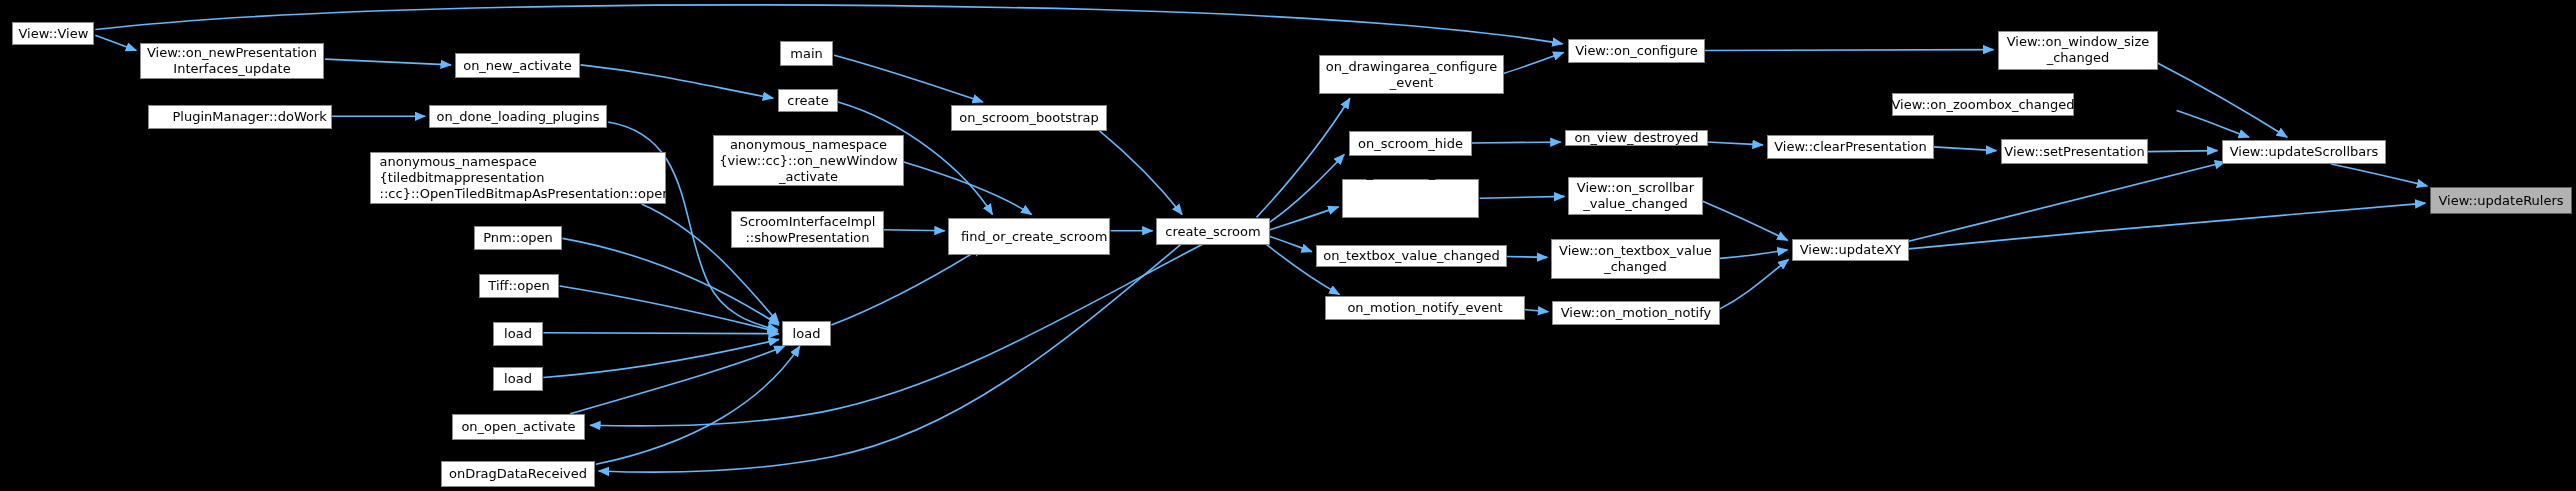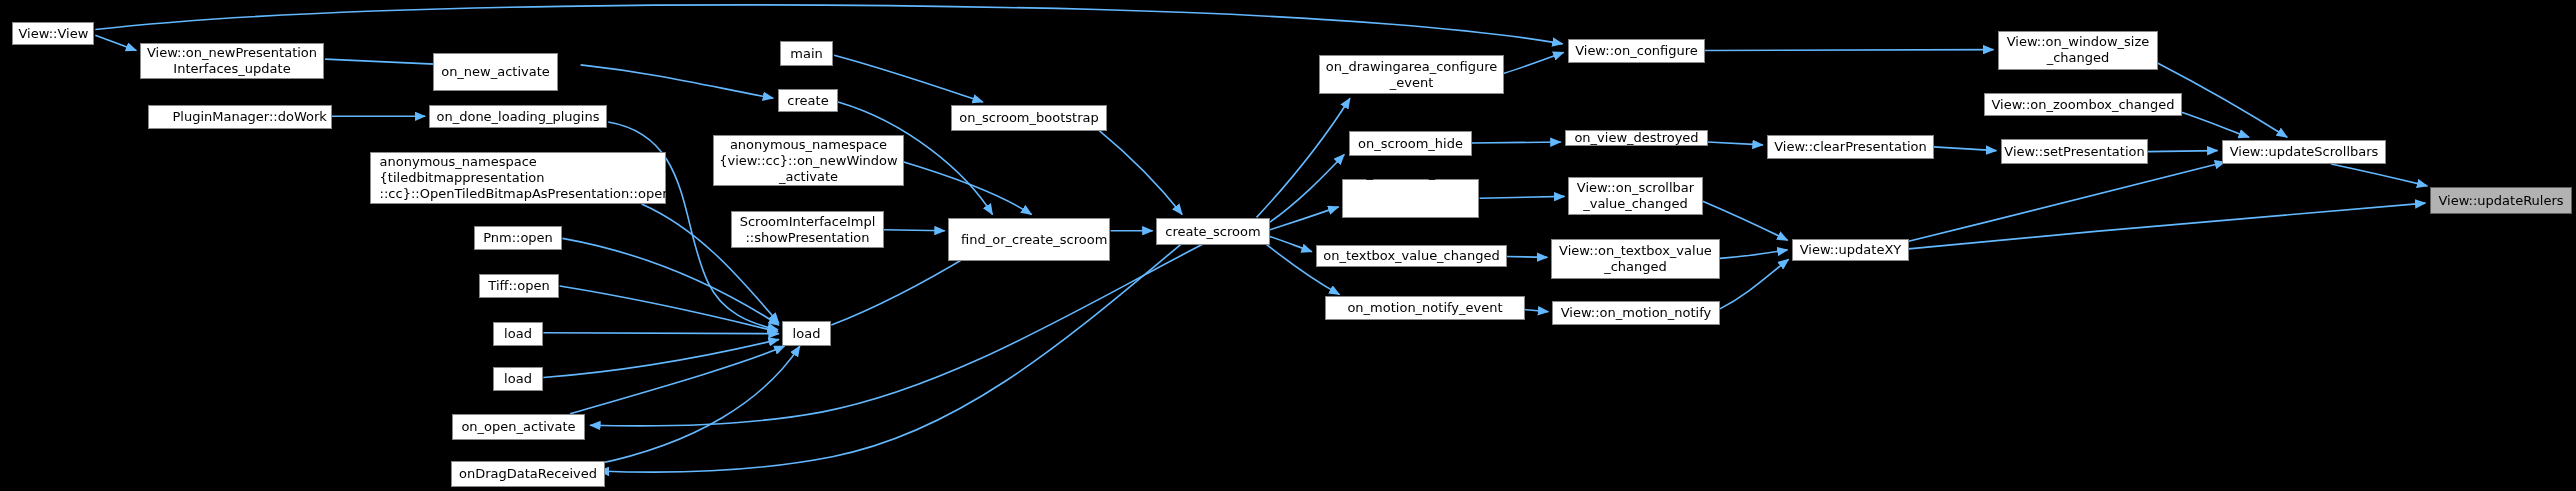--- a/index.html
+++ b/index.html
@@ -109,7 +109,7 @@
       <div class="node" style="left: 451px; top: 461px; width: 154px; height: 26px;">
         <span class="nline">onDragDataReceived</span>
       </div>
-      <div class="node" style="left: 433px; top: 53px; width: 125px; height: 38px;">
+      <div class="node" style="left: 455px; top: 53px; width: 125px; height: 25px;">
         <span class="nline">on_new_activate</span>
       </div>
       <div class="node" style="left: 429px; top: 105px; width: 178px; height: 23px;">

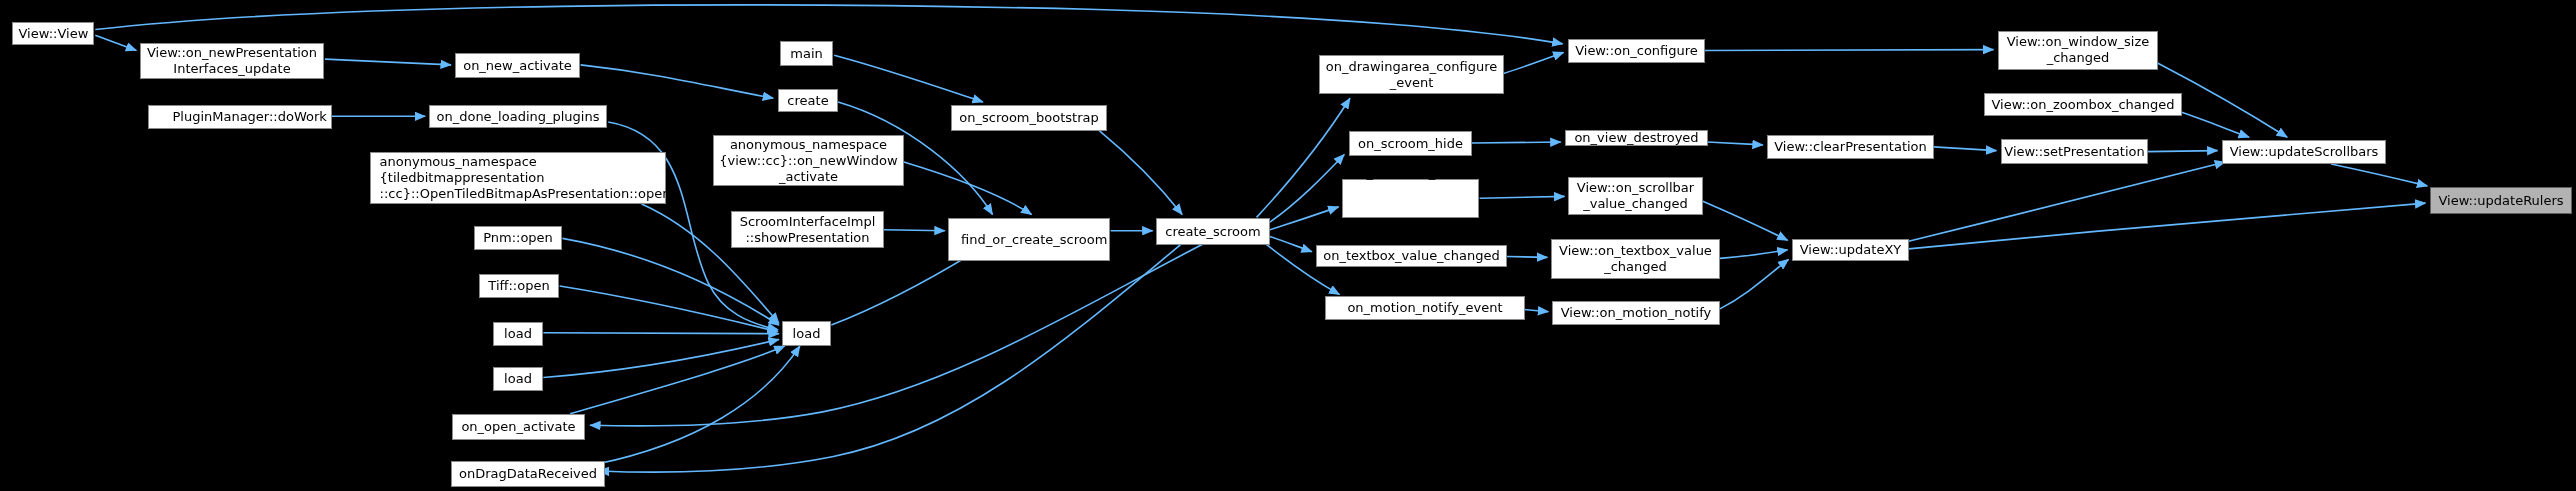--- a/index.html
+++ b/index.html
@@ -180,7 +180,7 @@
         <span class="nline">View::on_window_size</span>
         <span class="nline">_changed</span>
       </div>
-      <div class="node" style="left: 1984px; top: 93px; width: 198px; height: 23px;">
+      <div class="node" style="left: 1892px; top: 93px; width: 182px; height: 23px;">
         <span class="nline">View::on_zoombox_changed</span>
       </div>
       <div class="node" style="left: 1767px; top: 135px; width: 167px; height: 24px;">

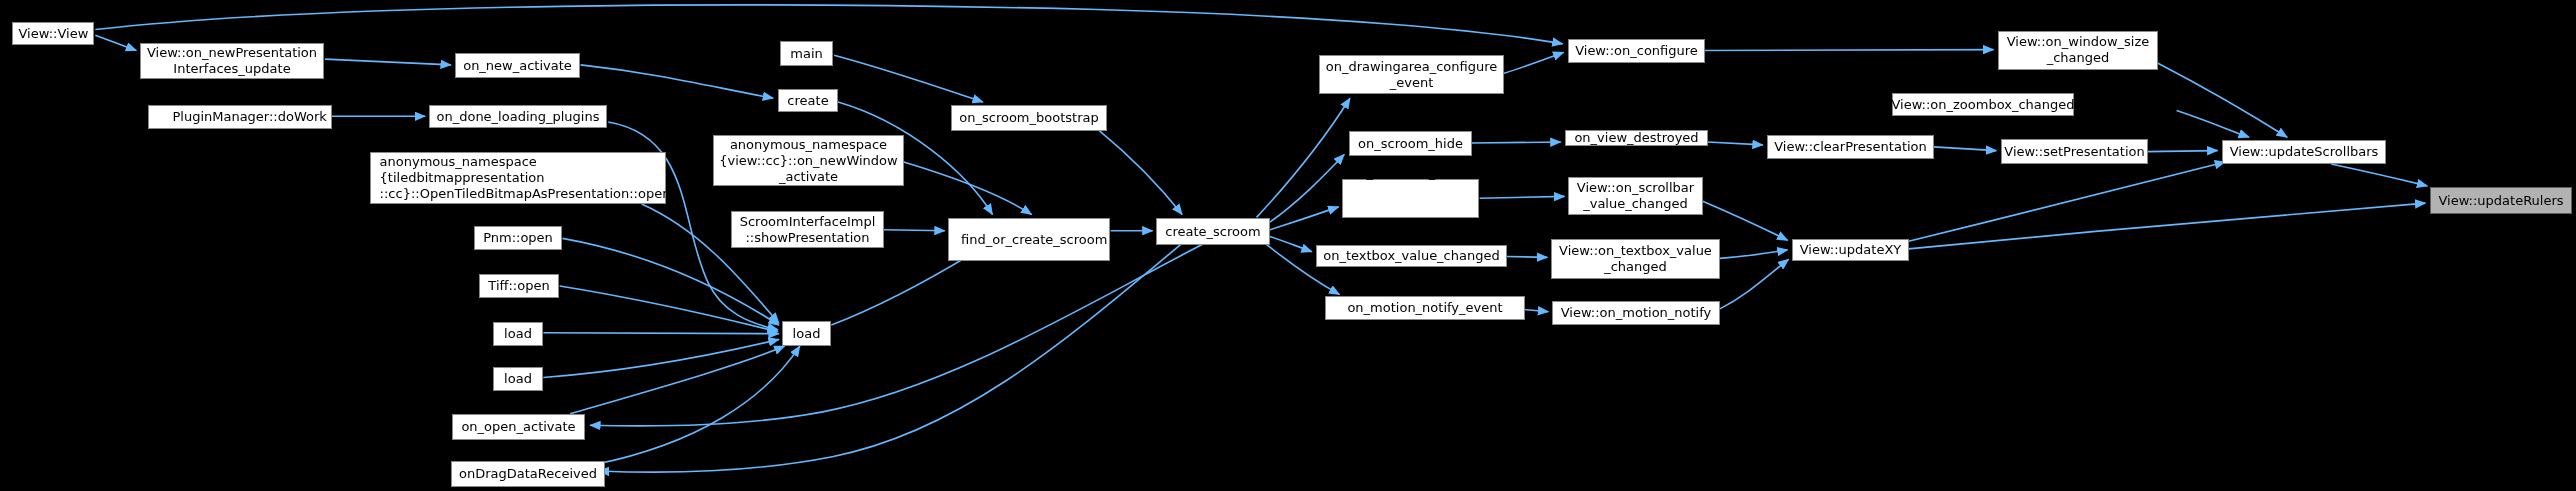--- a/index.html
+++ b/index.html
@@ -136,7 +136,7 @@
       <div class="node" style="left: 782px; top: 321px; width: 49px; height: 25px;">
         <span class="nline">load</span>
       </div>
-      <div class="node" style="left: 948px; top: 218px; width: 162px; height: 43px; padding-left: 16px;">
+      <div class="node" style="left: 948px; top: 218px; width: 162px; height: 37px; padding-left: 16px;">
         <span class="nline">find_or_create_scroom</span>
       </div>
       <div class="node" style="left: 1156px; top: 218px; width: 114px; height: 27px;">

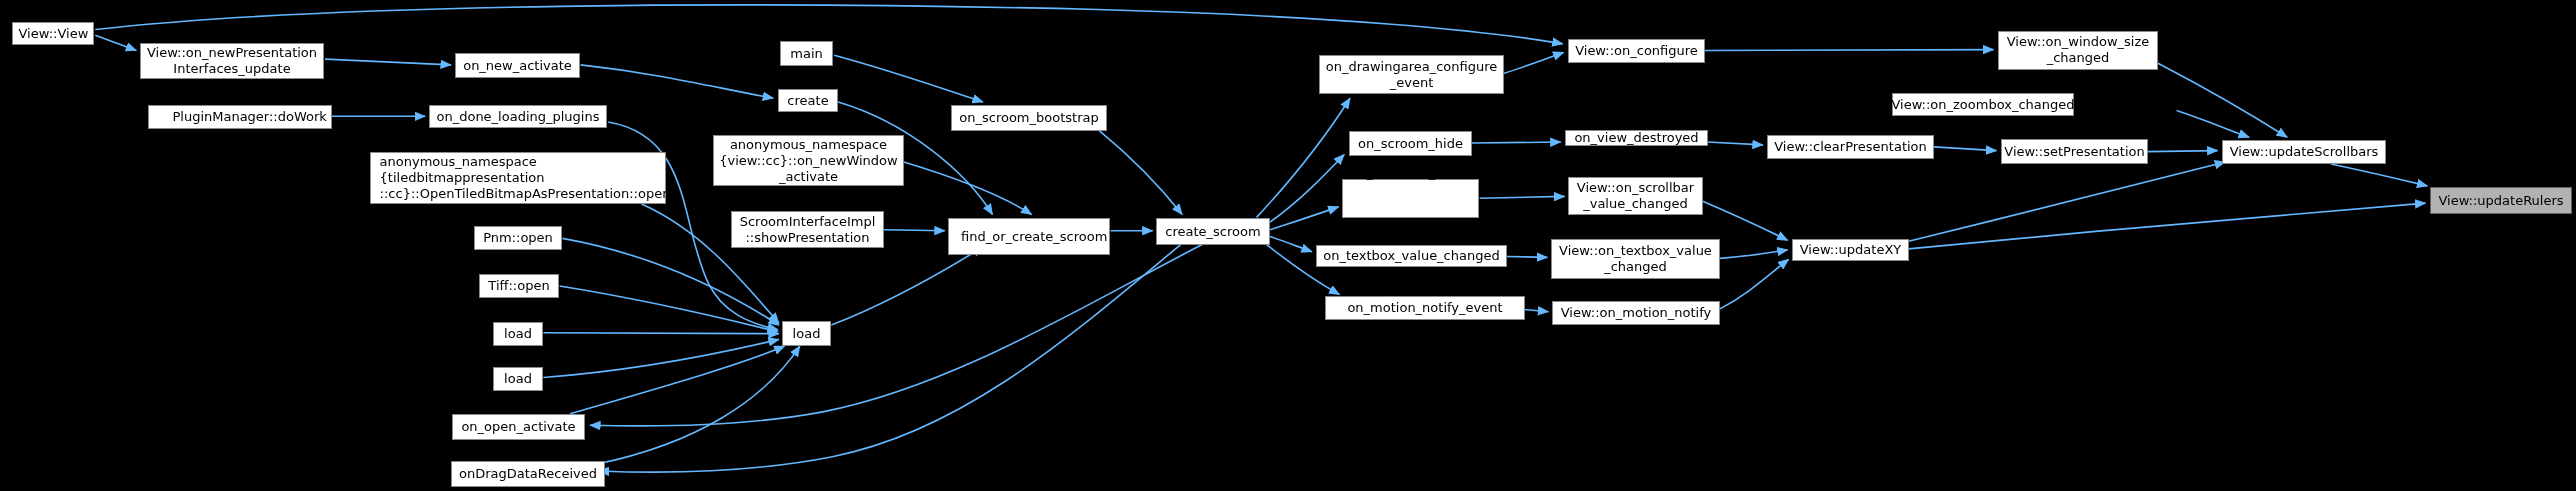--- a/index.html
+++ b/index.html
@@ -106,7 +106,7 @@
       <div class="node" style="left: 452px; top: 414px; width: 133px; height: 26px;">
         <span class="nline">on_open_activate</span>
       </div>
-      <div class="node" style="left: 451px; top: 461px; width: 154px; height: 26px;">
+      <div class="node" style="left: 441px; top: 461px; width: 154px; height: 26px;">
         <span class="nline">onDragDataReceived</span>
       </div>
       <div class="node" style="left: 455px; top: 53px; width: 125px; height: 25px;">

